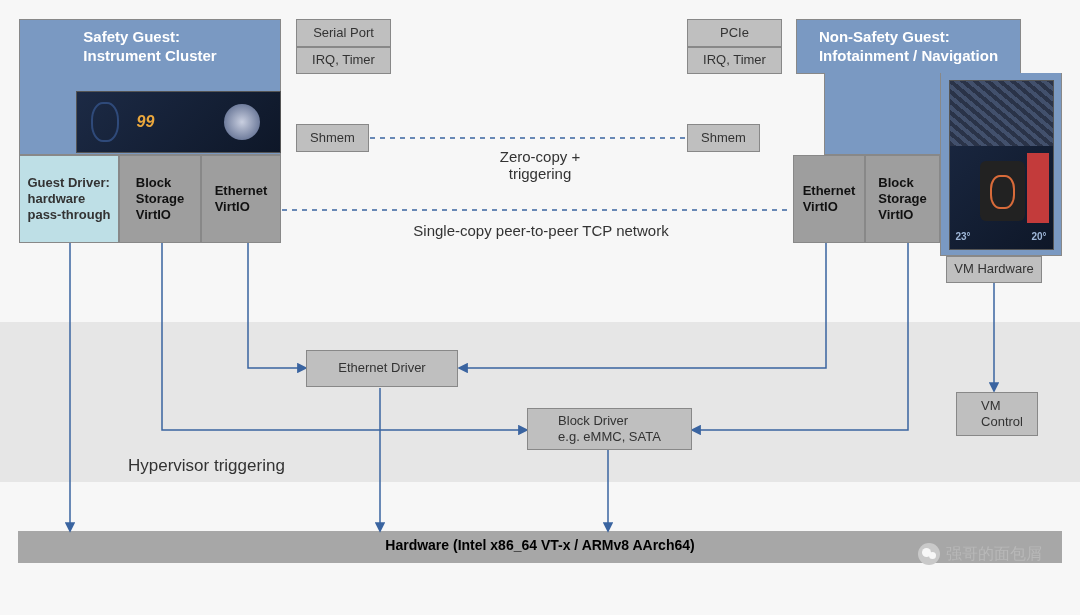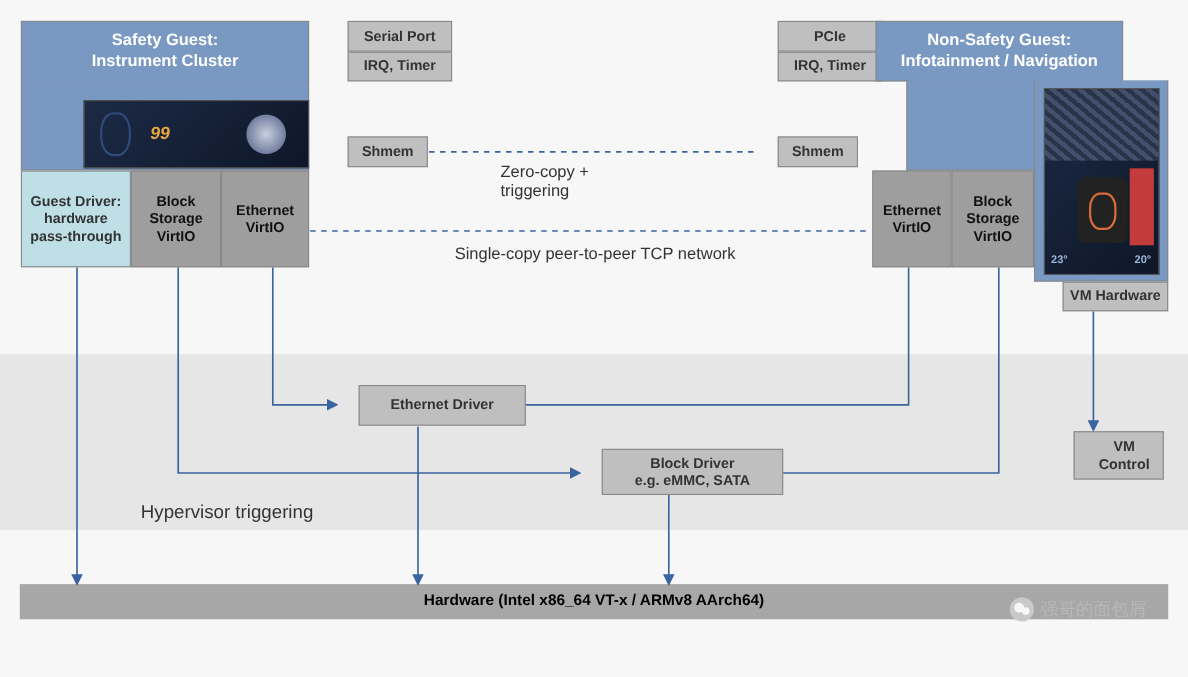--- a/index.html
+++ b/index.html
@@ -18,7 +18,7 @@
     display: flex;
     align-items: center;
     justify-content: center;
-    text-align: center;
+    text-align: left;
     font-size: 13px;
     line-height: 1.25;
     padding: 2px;

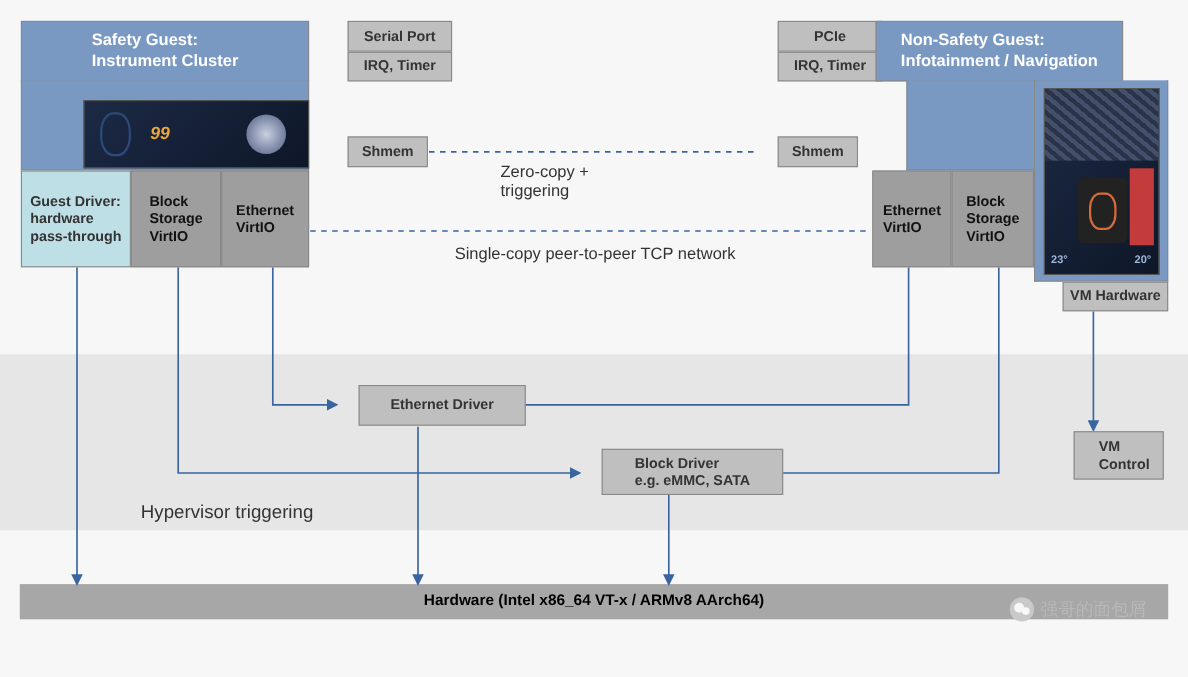--- a/index.html
+++ b/index.html
@@ -32,8 +32,7 @@
   .grey {
     background: #bfbfbf;
     color: #333;
-    font-weight: bold;
-    margin-left: 20px;
+    font-weight: normal;
   }
   .darkgrey {
     background: #9e9e9e;

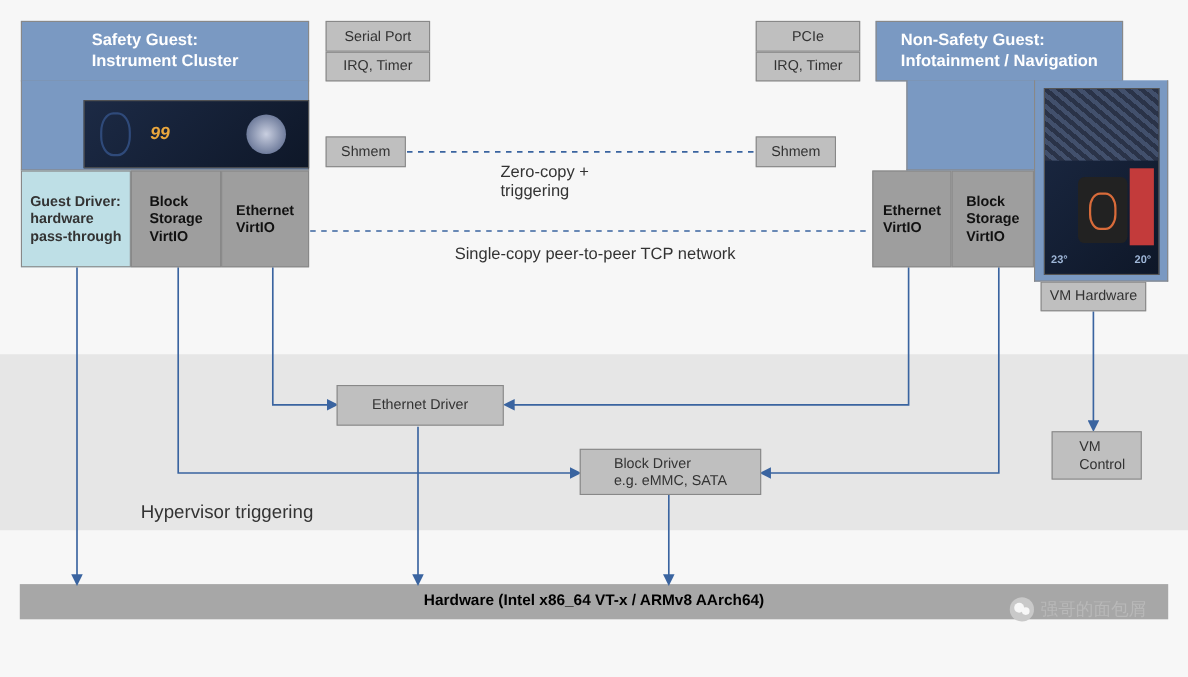--- a/index.html
+++ b/index.html
@@ -160,7 +160,7 @@
 <div class="box grey" style="left:687px; top:47px; width:95px; height:27px;">IRQ, Timer</div>
 <div class="box grey" style="left:687px; top:124px; width:73px; height:28px;">Shmem</div>
 
-<div class="plain-label" style="left:455px; top:148px; width:170px; font-size:15px; white-space:pre-line;">Zero-copy +
+<div class="plain-label" style="left:455px; top:148px; width:170px; text-align:center; font-size:15px; white-space:pre-line;">Zero-copy +
 triggering</div>
 <div class="plain-label" style="left:316px; top:222px; width:450px; text-align:center; font-size:15px;">Single-copy peer-to-peer TCP network</div>
 

